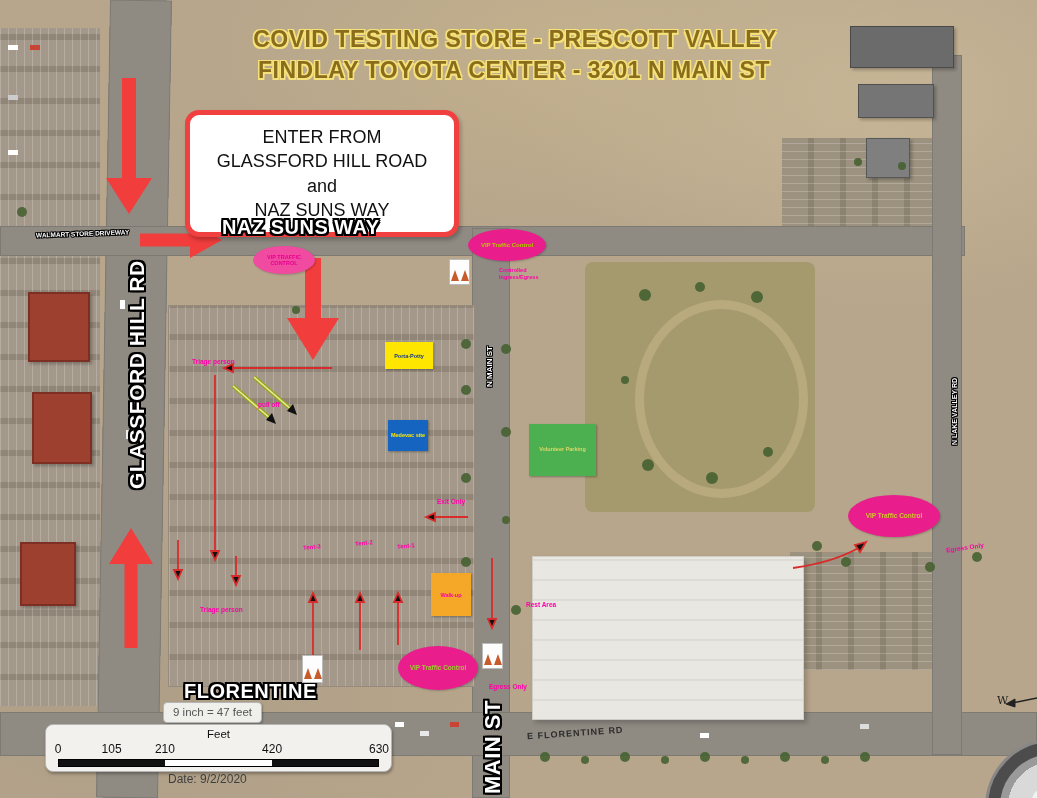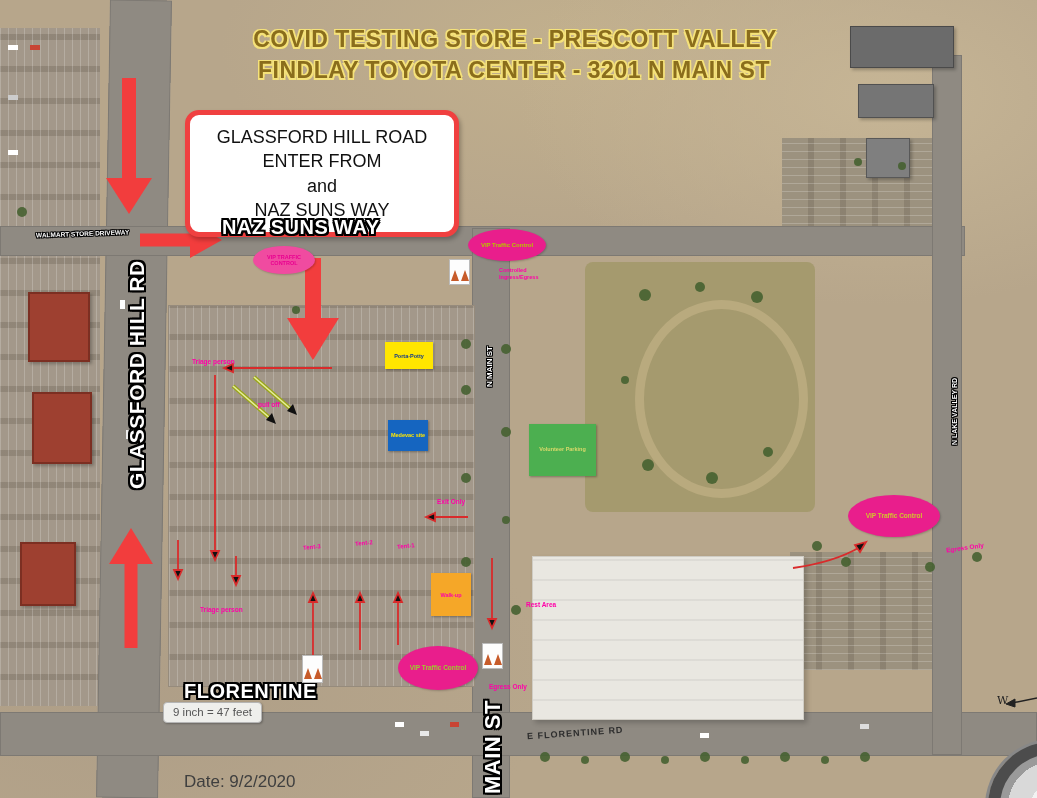--- a/index.html
+++ b/index.html
@@ -183,8 +183,8 @@
   <div class="abs title-text" style="left:229px;top:57px;width:570px;">FINDLAY TOYOTA CENTER - 3201 N MAIN ST</div>
 
   <div class="abs callout" style="left:185px;top:110px;width:252px;">
+    <div>ENTER FROM</div>
     <div>GLASSFORD HILL ROAD</div>
-    <div>ENTER FROM</div>
     <div>and</div>
     <div>NAZ SUNS WAY</div>
   </div>

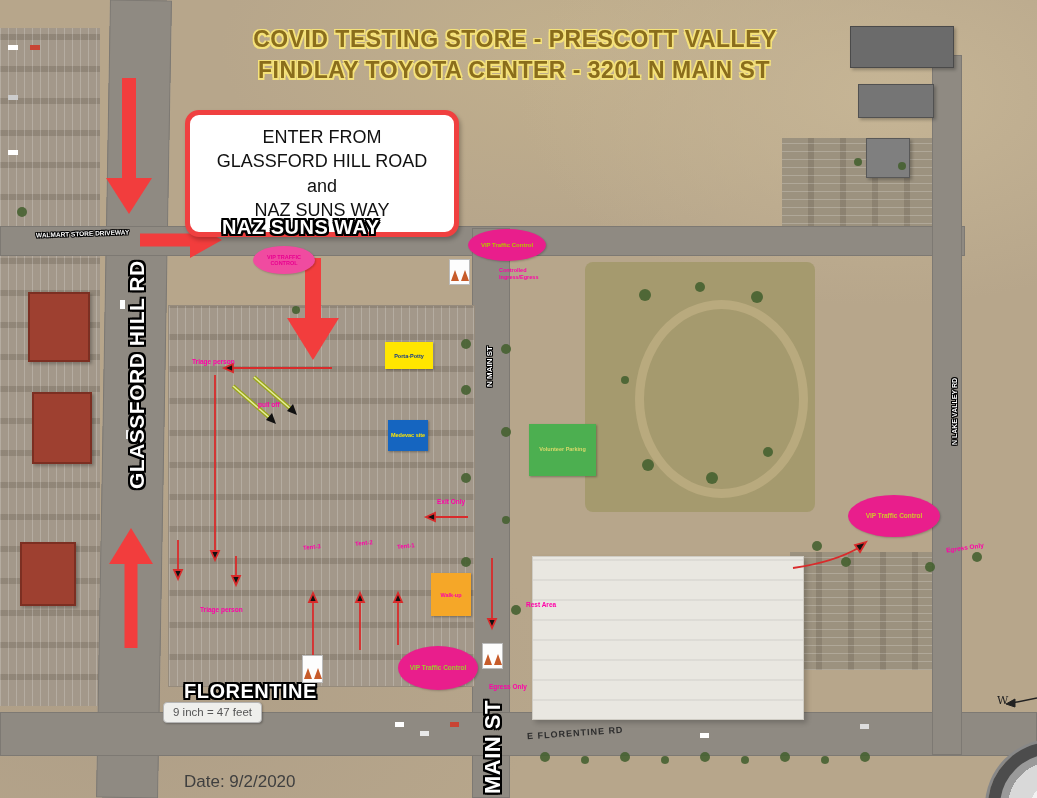--- a/index.html
+++ b/index.html
@@ -251,6 +251,18 @@
 
   <div class="abs ratiobox" style="left:163px;top:702px;width:97px;height:19px;">9 inch = 47 feet</div>
 
+  <div class="abs scalebox" style="left:45px;top:724px;width:345px;height:46px;">
+    <div style="position:absolute;left:0;right:0;top:3px;text-align:center;font-size:11.5px;color:#111;">Feet</div>
+    <div style="position:absolute;left:12px;right:12px;top:17px;height:14px;">
+      <span class="tick" style="left:0%;">0</span>
+      <span class="tick" style="left:16.7%;">105</span>
+      <span class="tick" style="left:33.3%;">210</span>
+      <span class="tick" style="left:66.7%;">420</span>
+      <span class="tick" style="left:100%;">630</span>
+    </div>
+    <div style="position:absolute;left:12px;right:12px;top:34px;height:6px;border:1px solid #000;
+                background:linear-gradient(90deg,#111 0 33.3%,#fff 33.3% 66.7%,#111 66.7% 100%);"></div>
+  </div>
 
   <div class="abs" style="left:184px;top:772px;font-size:17px;color:#3f3f3f;text-align:right;">Date: 9/2/2020</div>
 

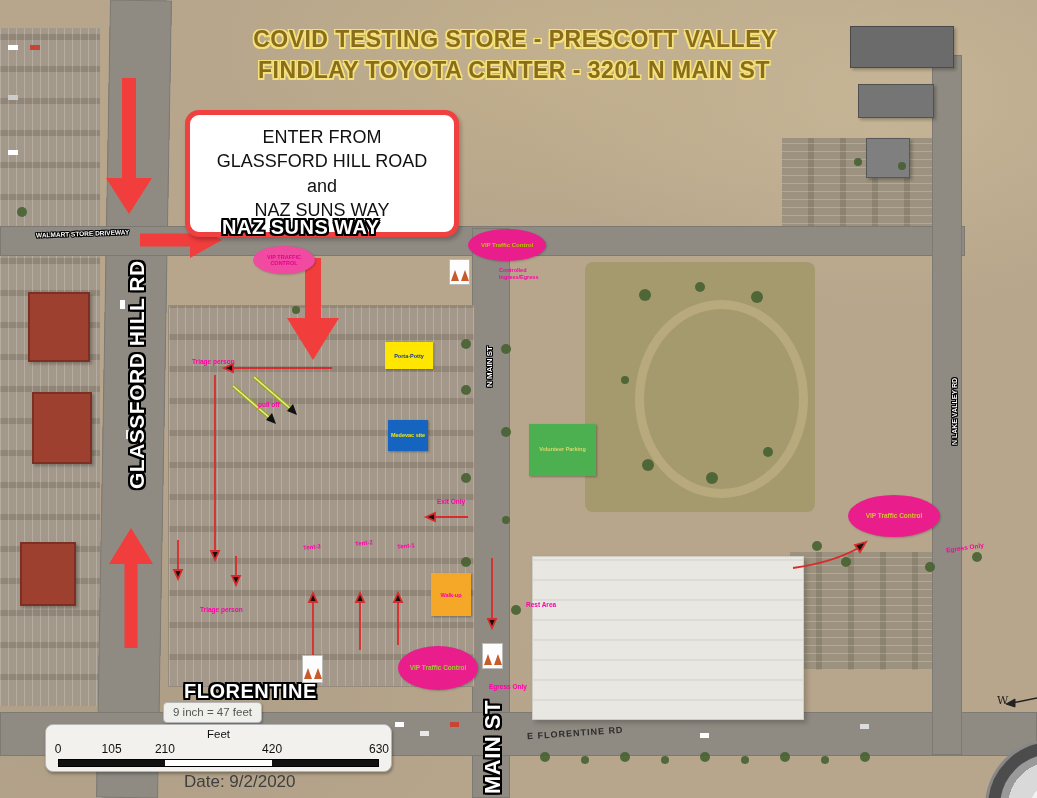--- a/index.html
+++ b/index.html
@@ -264,7 +264,7 @@
                 background:linear-gradient(90deg,#111 0 33.3%,#fff 33.3% 66.7%,#111 66.7% 100%);"></div>
   </div>
 
-  <div class="abs" style="left:184px;top:772px;font-size:17px;color:#3f3f3f;text-align:right;">Date: 9/2/2020</div>
+  <div class="abs" style="left:168px;top:772px;font-size:12px;color:#3f3f3f;text-align:right;">Date: 9/2/2020</div>
 
   <div class="abs compass" style="left:988px;top:742px;width:105px;height:105px;"></div>
   <div class="abs" style="left:997px;top:694px;font-family:'DejaVu Serif',serif;font-size:11px;color:#222;">W</div>

